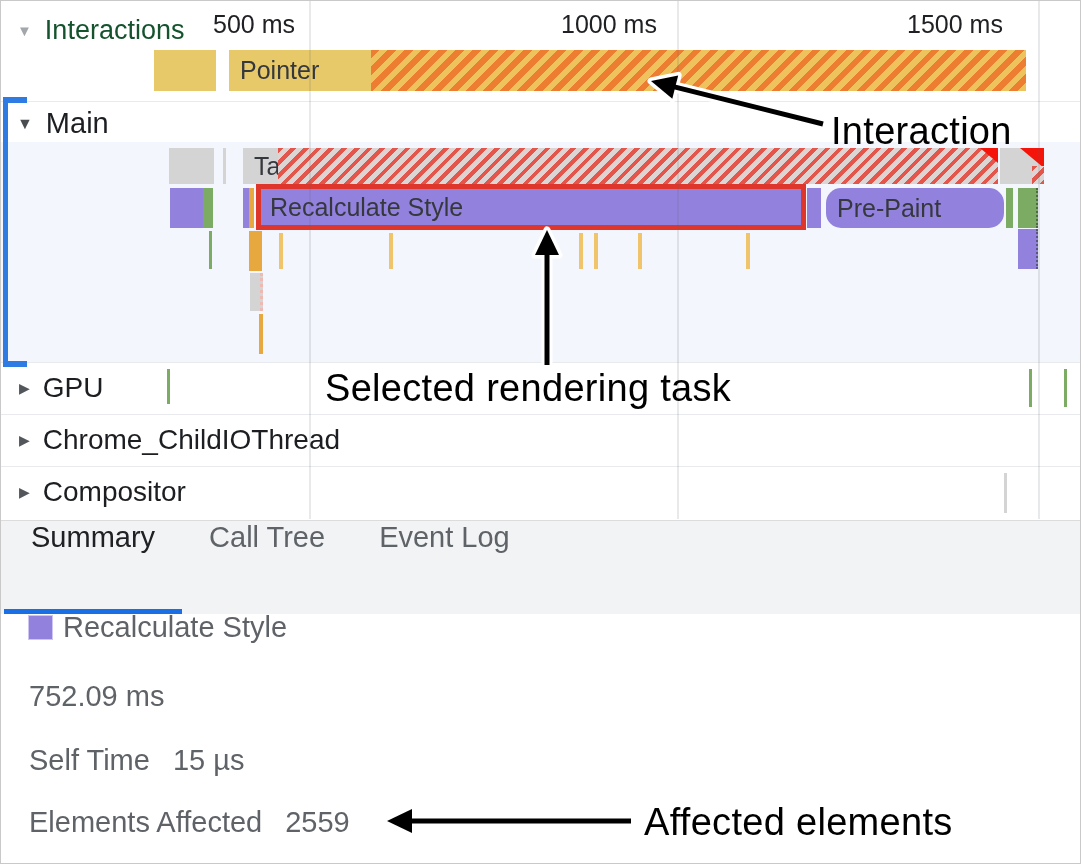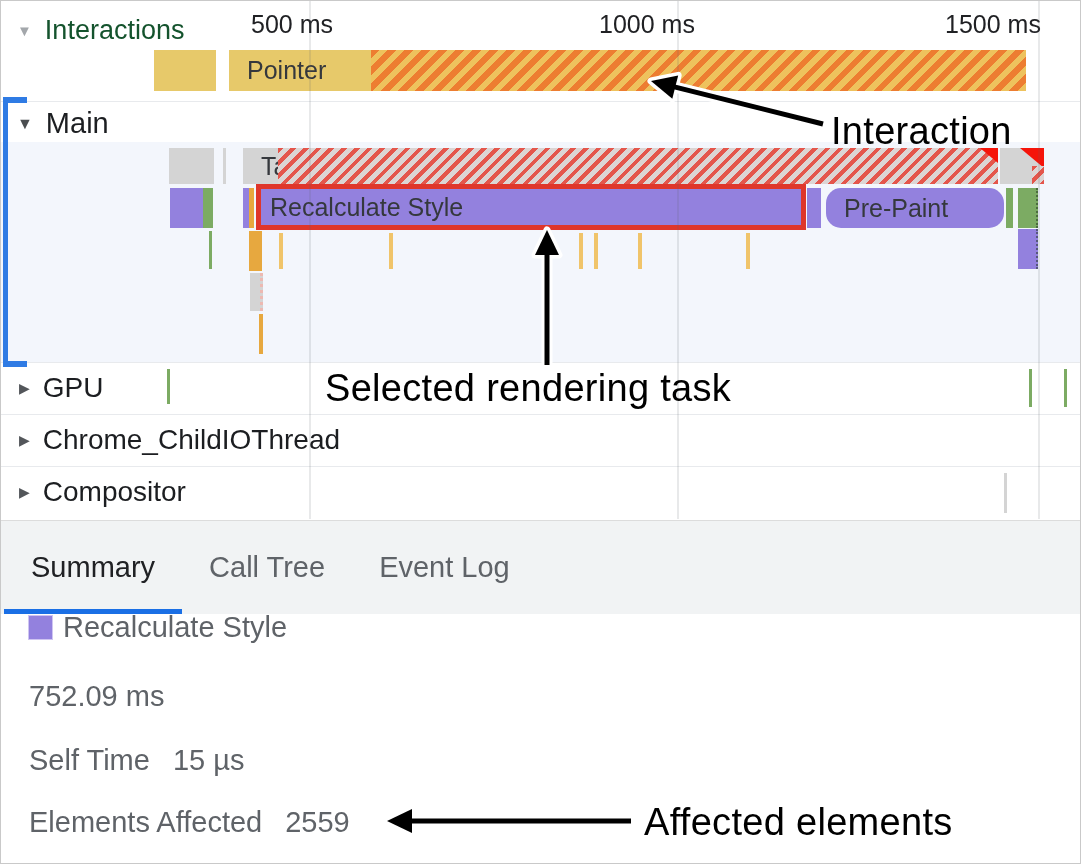--- a/index.html
+++ b/index.html
@@ -14,7 +14,7 @@
   .main-bg{position:absolute;left:0;top:141px;width:100%;height:220px;background:var(--main-bg);z-index:0;}
   .sep{position:absolute;left:0;width:100%;height:1px;background:#e8eaed;z-index:1;}
   .gridline{position:absolute;top:0;width:2px;height:518px;background:rgba(95,99,104,0.14);z-index:6;}
-  .ruler-label{position:absolute;top:9px;font-size:25px;color:#202124;z-index:5;white-space:nowrap;margin-left:38px;}
+  .ruler-label{position:absolute;top:9px;font-size:25px;color:#202124;z-index:5;white-space:nowrap;}
   .track-label{position:absolute;display:flex;align-items:center;gap:13px;z-index:5;white-space:nowrap;}
   .track-label .glyph{line-height:1;}
   .tl-interactions{left:16px;top:14px;}

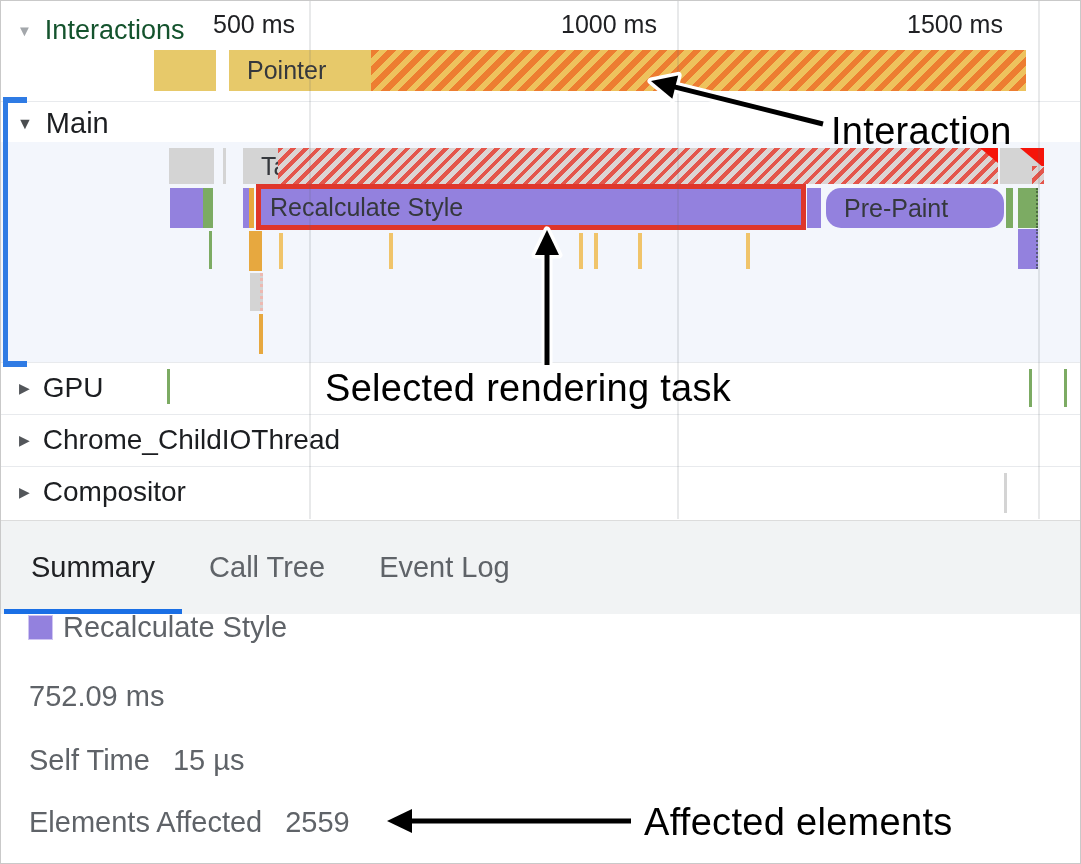--- a/index.html
+++ b/index.html
@@ -30,7 +30,7 @@
   .tl-gpu .t-label,.tl-chrome-childiothread .t-label,.tl-compositor .t-label{font-size:28px;color:#1c1e21;}
 
   .seg{position:absolute;box-sizing:border-box;z-index:3;}
-  .seg .lbl{display:block;font-size:25px;color:#35383d;padding-left:18px;white-space:nowrap;position:relative;z-index:4;}
+  .seg .lbl{display:block;font-size:25px;color:#35383d;padding-left:11px;white-space:nowrap;position:relative;z-index:4;}
   .seg.yellow{background:var(--yellow);}
   .seg.yellow-hatch{background:repeating-linear-gradient(135deg,var(--hatch-orange) 0 6px,var(--hatch-yellow) 6px 12px);}
   .seg.gray{background:var(--gray);}

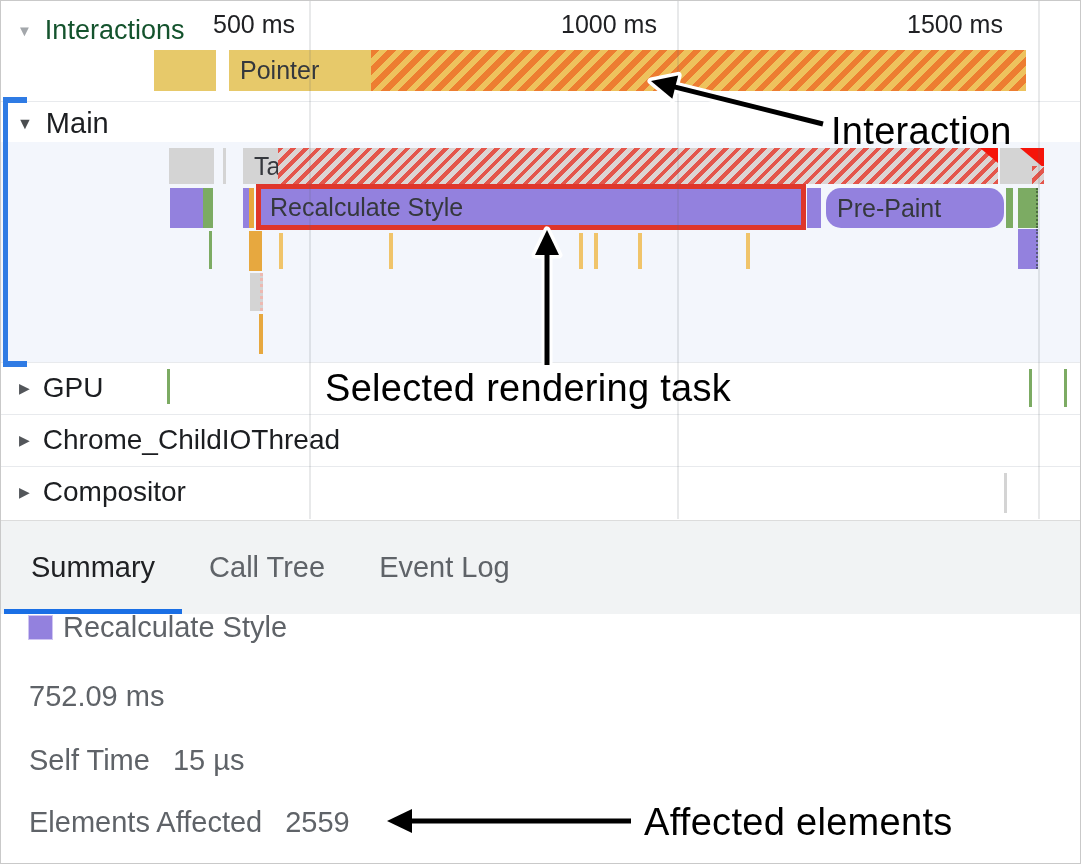--- a/index.html
+++ b/index.html
@@ -54,7 +54,7 @@
   .tabbar{position:absolute;top:519px;left:0;width:100%;height:94px;background:#f1f3f4;
           border-top:1px solid #dcdcdc;display:flex;align-items:center;padding-left:3px;
           box-sizing:border-box;z-index:2;}
-  .tab{position:relative;height:100%;display:flex;align-items:center;padding:0 27px;
+  .tab{position:relative;height:100%;display:flex;align-items:flex-start;padding:0 27px;
        font-size:29px;color:#5f6368;}
   .tab.active{color:#202124;}
   .tab.active::after{content:"";position:absolute;left:0;bottom:0;width:100%;height:5px;background:var(--accent-blue);}

